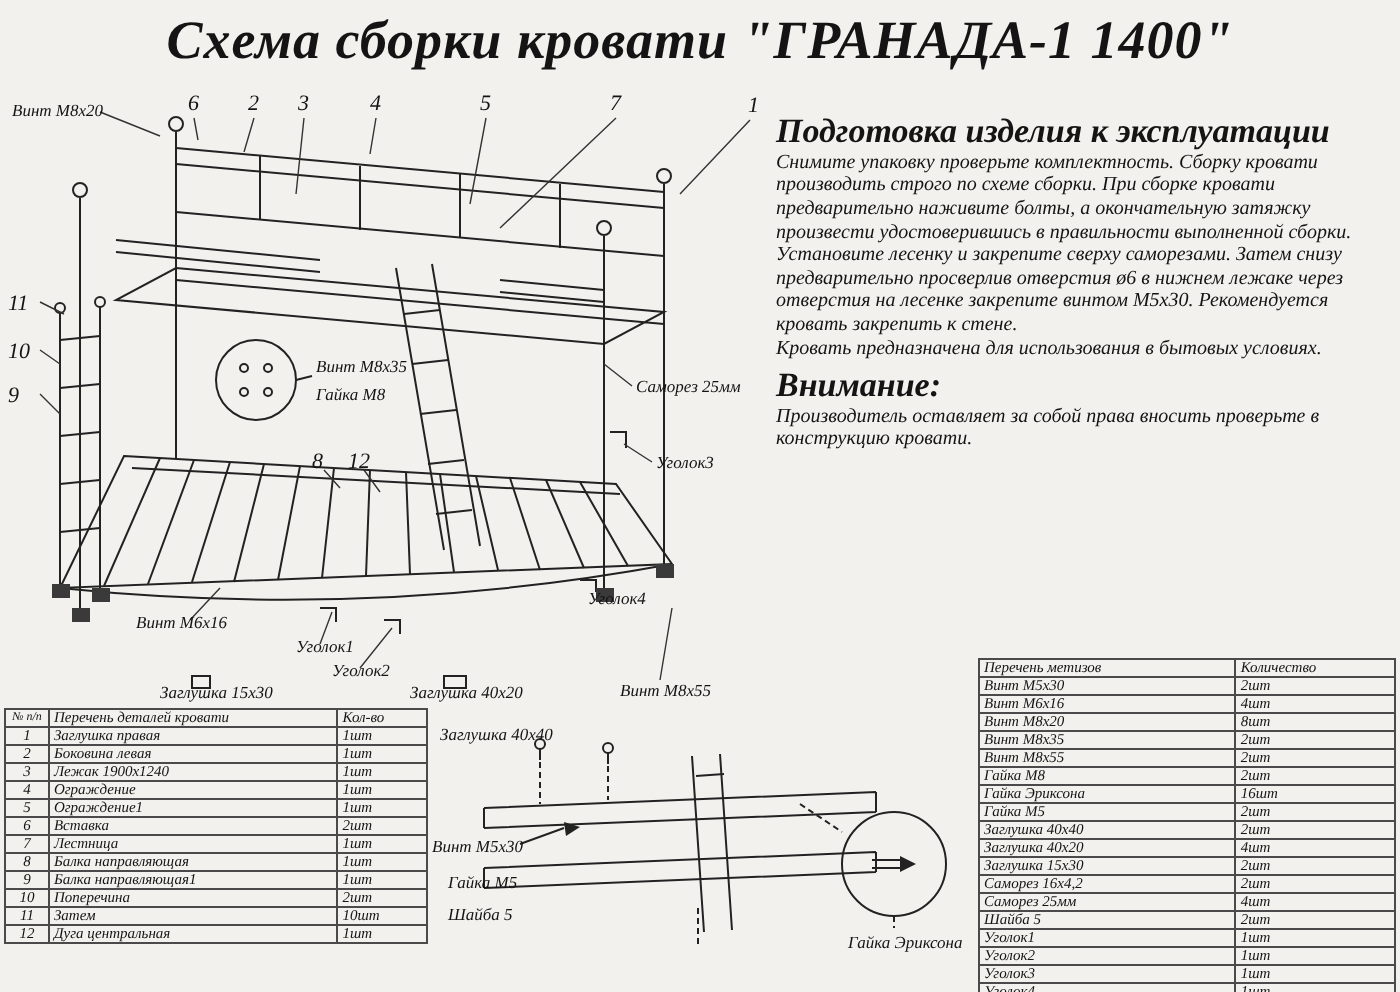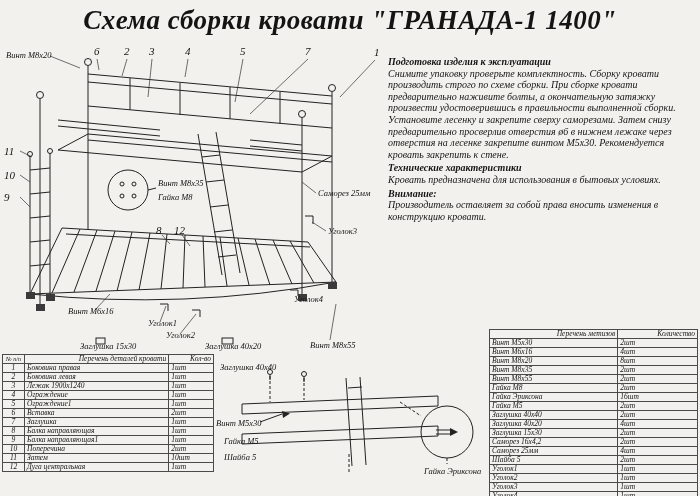--- a/index.html
+++ b/index.html
@@ -24,7 +24,7 @@
     position:absolute; left:388px; top:54px; width:306px;
     font-style:italic; font-size:10px; line-height:1.16;
   }
-  .instructions .h { font-weight:bold; font-size:10px; margin-top:2px;font-family:Liberation Serif, serif; }
+  .instructions .h { font-weight:bold; font-size:17px; margin-top:2px;font-family:Liberation Serif, serif; }
   .instructions .b { margin-bottom:1px; }
 
   

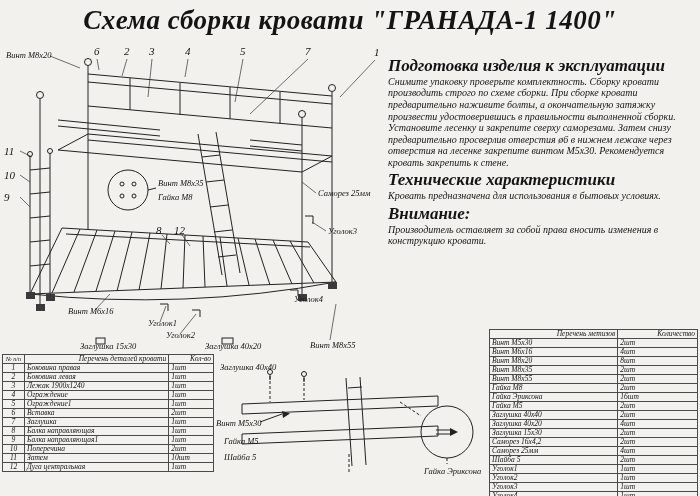--- a/index.html
+++ b/index.html
@@ -155,7 +155,6 @@
   <div class="instructions">
     <div class="h">Подготовка изделия к эксплуатации</div>
     <div class="b">Снимите упаковку проверьте комплектность. Сборку кровати производить строго по схеме сборки. При сборке кровати предварительно наживите болты, а окончательную затяжку произвести удостоверившись в правильности выполненной сборки. Установите лесенку и закрепите сверху саморезами. Затем снизу предварительно просверлив отверстия ø6 в нижнем лежаке через отверстия на лесенке закрепите винтом М5х30. Рекомендуется кровать закрепить к стене.</div>
-    <div class="h">Технические характеристики</div>
     <div class="b">Кровать предназначена для использования в бытовых условиях.</div>
     <div class="h">Внимание:</div>
     <div class="b">Производитель оставляет за собой права вносить изменения в конструкцию кровати.</div>

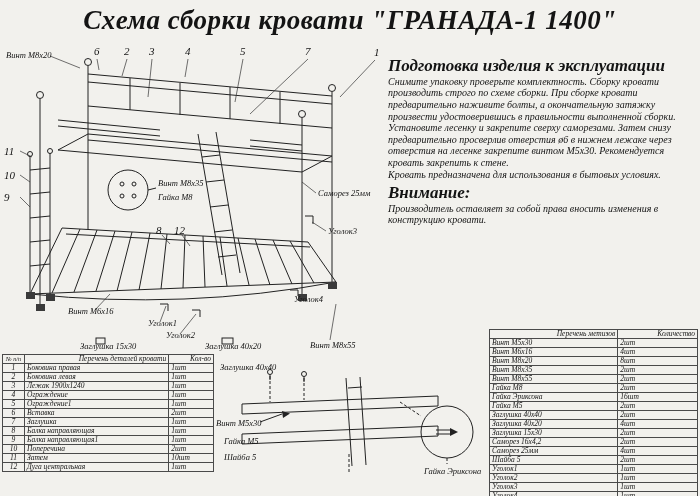--- a/index.html
+++ b/index.html
@@ -157,7 +157,7 @@
     <div class="b">Снимите упаковку проверьте комплектность. Сборку кровати производить строго по схеме сборки. При сборке кровати предварительно наживите болты, а окончательную затяжку произвести удостоверившись в правильности выполненной сборки. Установите лесенку и закрепите сверху саморезами. Затем снизу предварительно просверлив отверстия ø6 в нижнем лежаке через отверстия на лесенке закрепите винтом М5х30. Рекомендуется кровать закрепить к стене.</div>
     <div class="b">Кровать предназначена для использования в бытовых условиях.</div>
     <div class="h">Внимание:</div>
-    <div class="b">Производитель оставляет за собой права вносить изменения в конструкцию кровати.</div>
+    <div class="b">Производитель оставляет за собой права вносить проверьте в конструкцию кровати.</div>
   </div>
 
   <div class="detail-wrap">

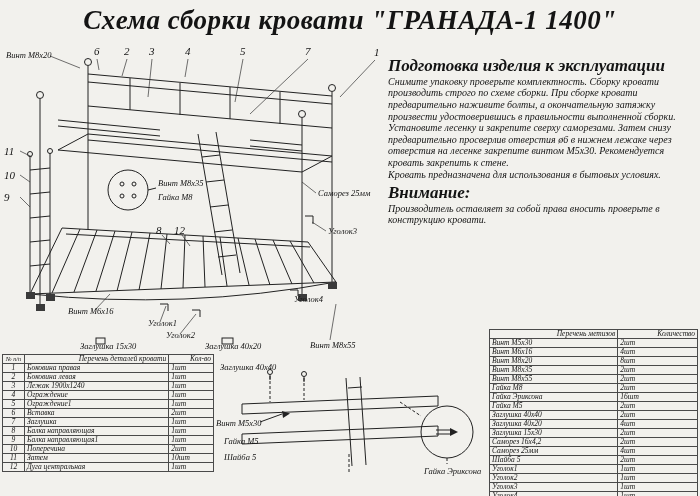--- a/index.html
+++ b/index.html
@@ -45,7 +45,7 @@
     font-weight:normal; white-space:nowrap; overflow:hidden;
     text-align:left;
   }
-  th { text-align:right; }
+  th { text-align:left; }
   .parts-table { left:2px; top:354px; width:212px; font-size:7.5px; }
   .parts-table th, .parts-table td { height:9px; line-height:8px; }
   .parts-table td:first-child, .parts-table th:first-child { text-align:center; }

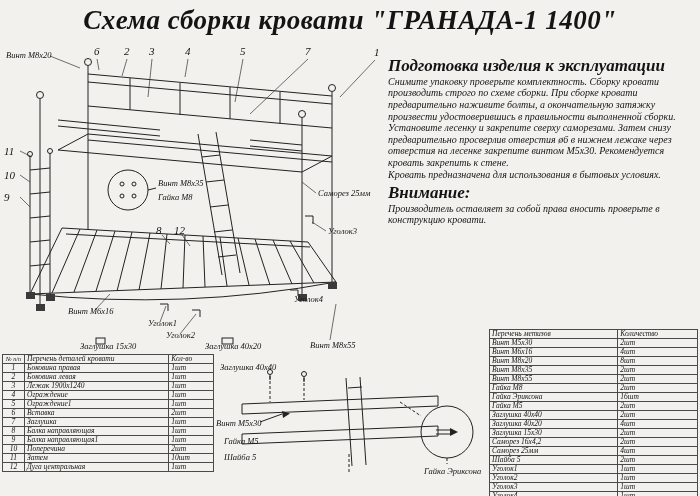--- a/index.html
+++ b/index.html
@@ -205,7 +205,7 @@
     <tbody>
         <tr>
           <td>1</td>
-          <td>Боковина правая</td>
+          <td>Заглушка правая</td>
           <td>1шт</td>
         </tr>
         <tr>

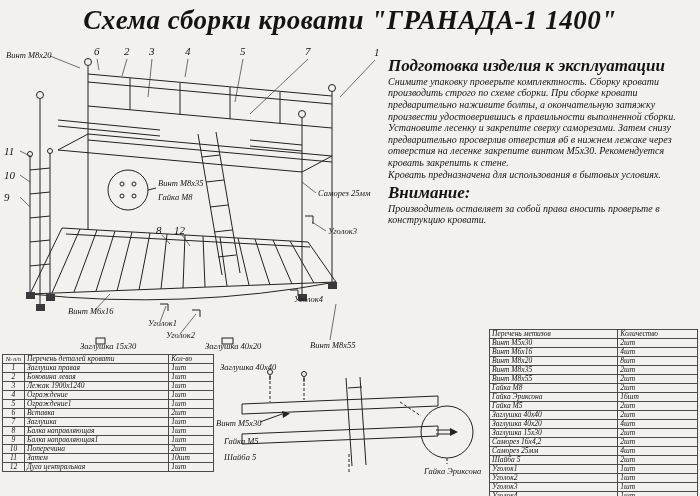--- a/index.html
+++ b/index.html
@@ -235,7 +235,7 @@
         </tr>
         <tr>
           <td>7</td>
-          <td>Заглушка</td>
+          <td>Лестница</td>
           <td>1шт</td>
         </tr>
         <tr>

